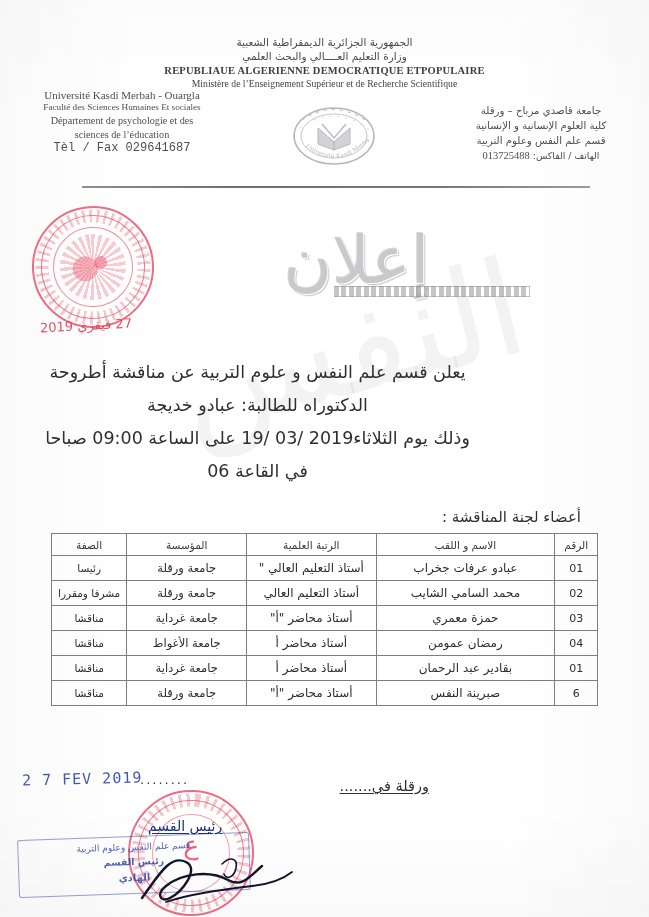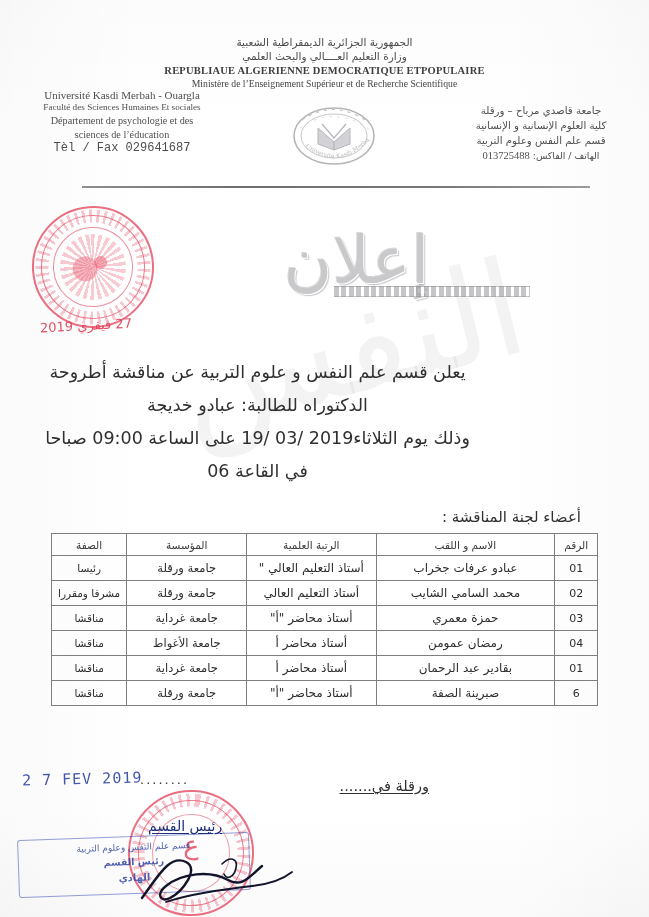--- a/index.html
+++ b/index.html
@@ -505,7 +505,7 @@
       </tr>
       <tr>
         <td class="c-num">6</td>
-        <td class="c-name">صبرينة الصفة</td>
+        <td class="c-name">صبرينة النفس</td>
         <td class="c-rank">أستاذ محاضر "أ"</td>
         <td class="c-inst">جامعة ورقلة</td>
         <td class="c-role">مناقشا</td>

